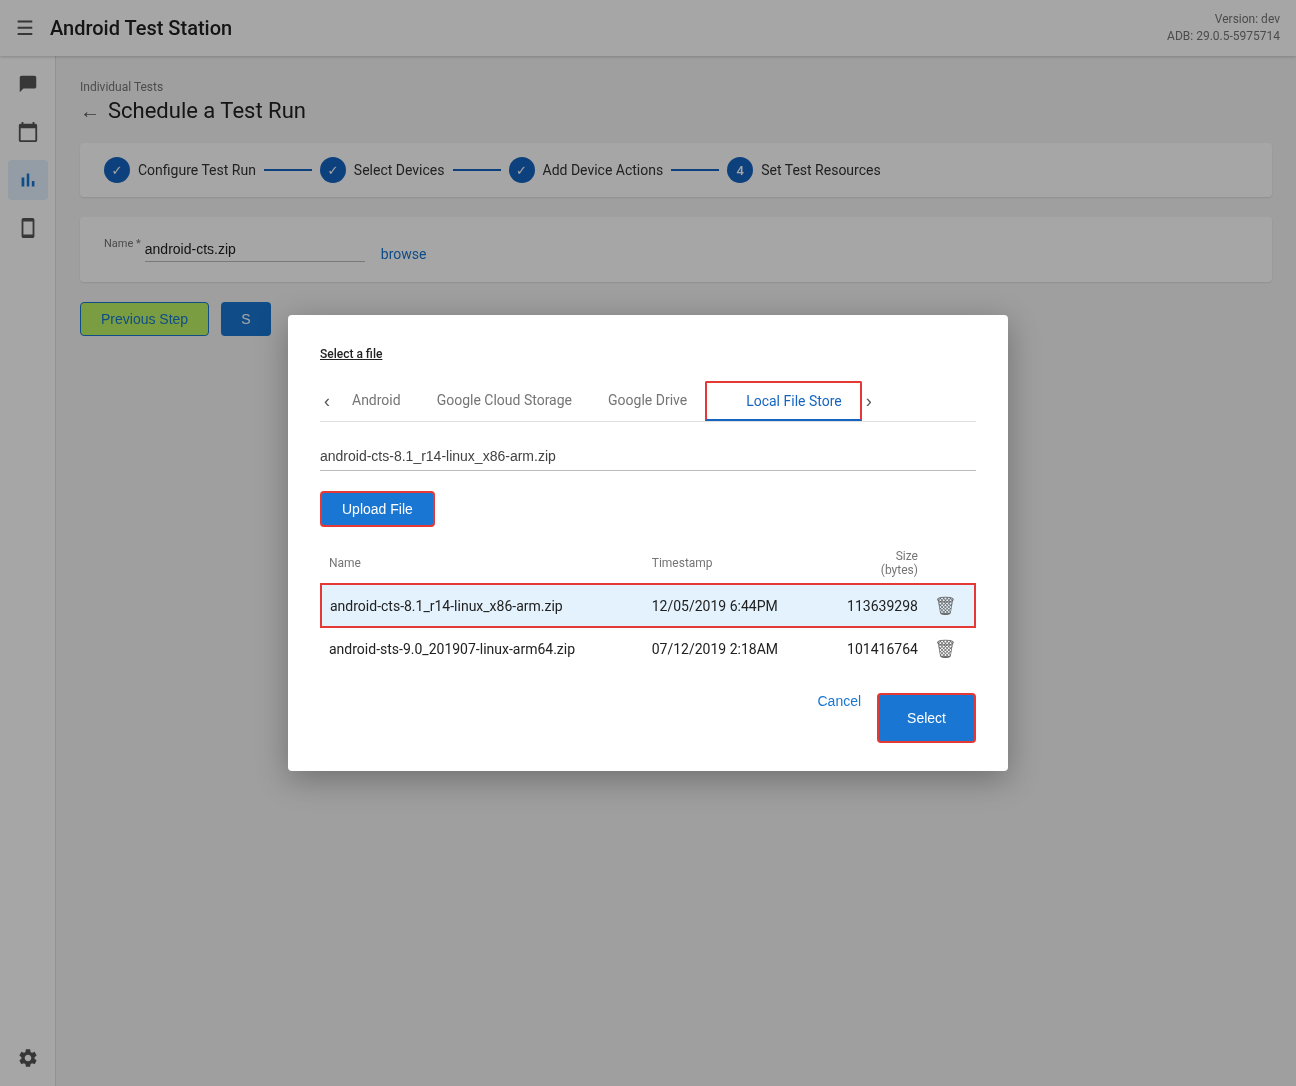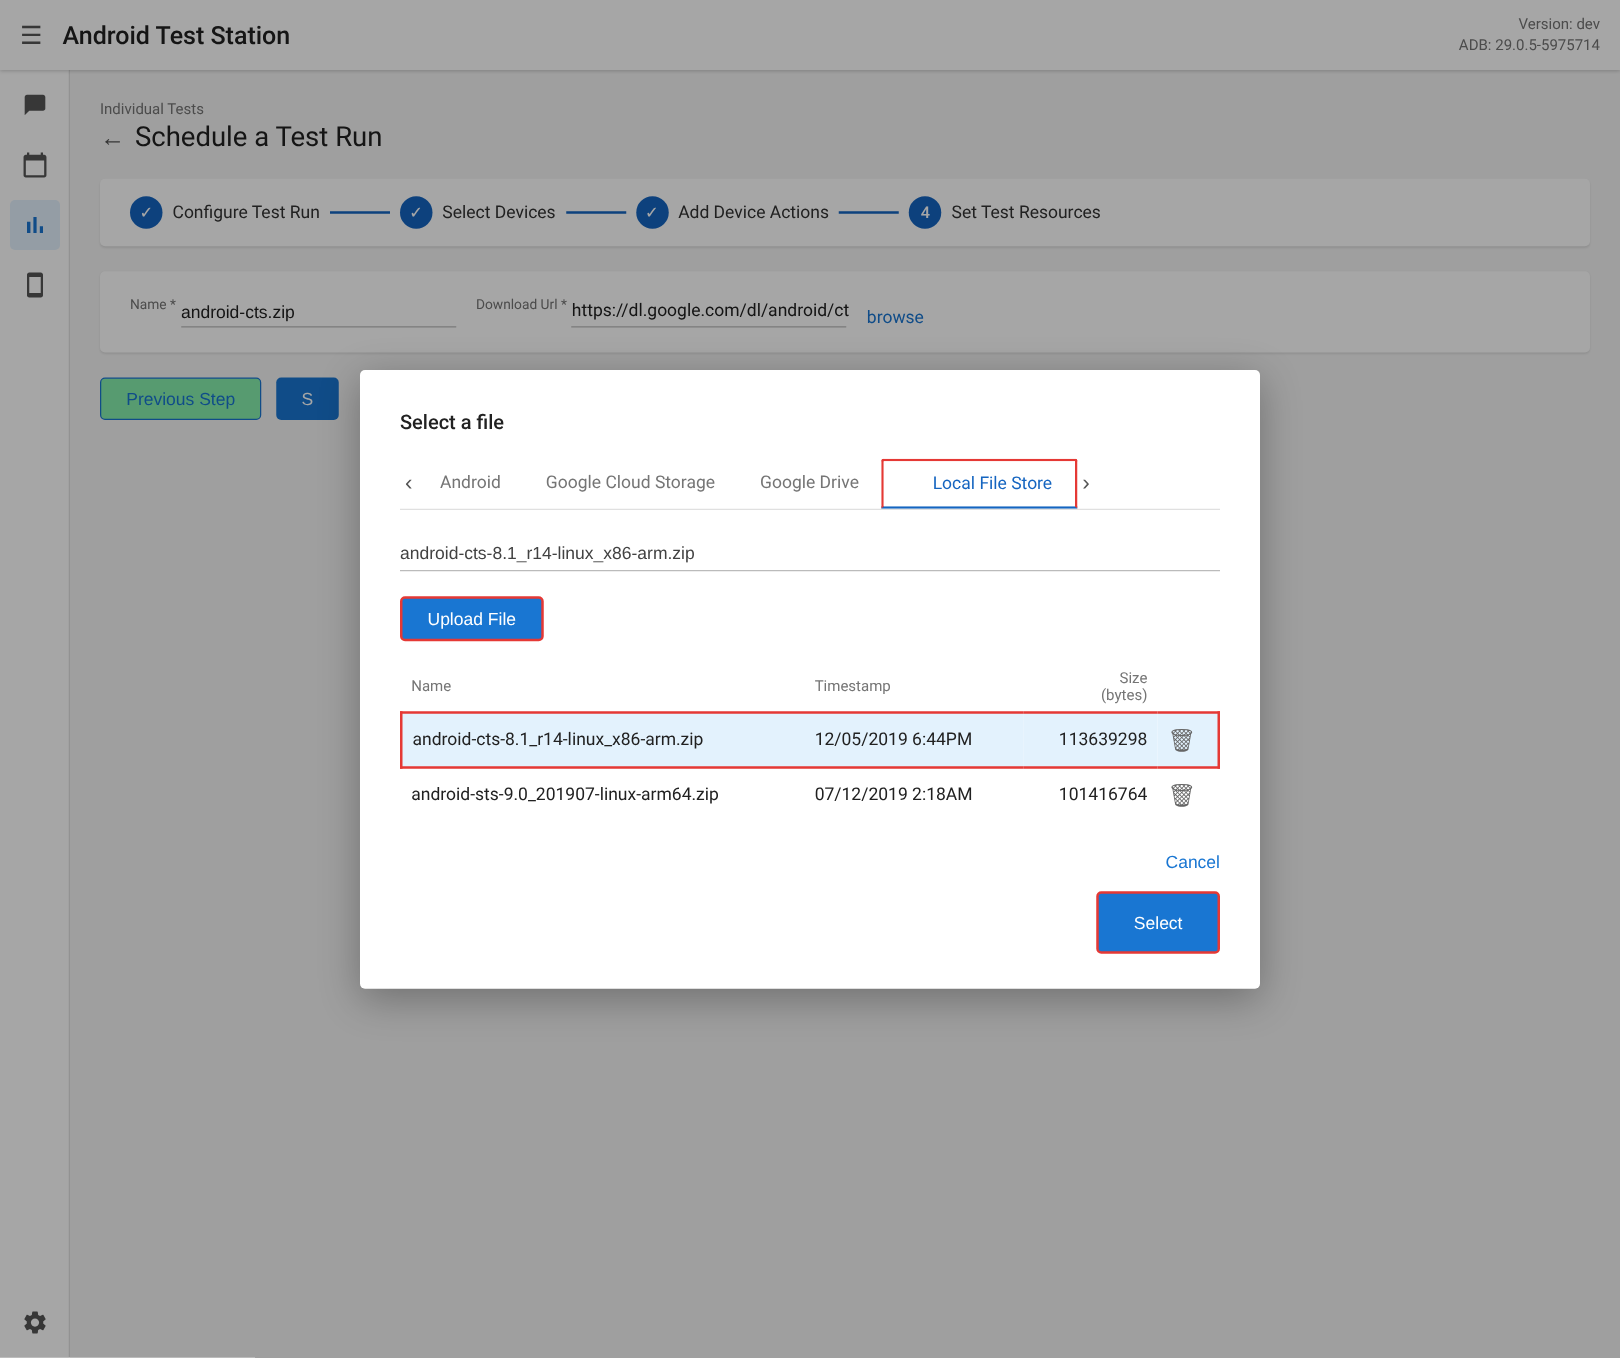--- a/index.html
+++ b/index.html
@@ -228,10 +228,6 @@
     <div class="form-field">
       <label>Name *</label>
       <input type="text" value="android-cts.zip" style="">
-    </div>
-    <div class="form-field">
-      <label>Download Url *</label>
-      <div class="static-val">https://dl.google.com/dl/android/ct</div>
     </div>
     <span class="browse-link">browse</span>
   </div>

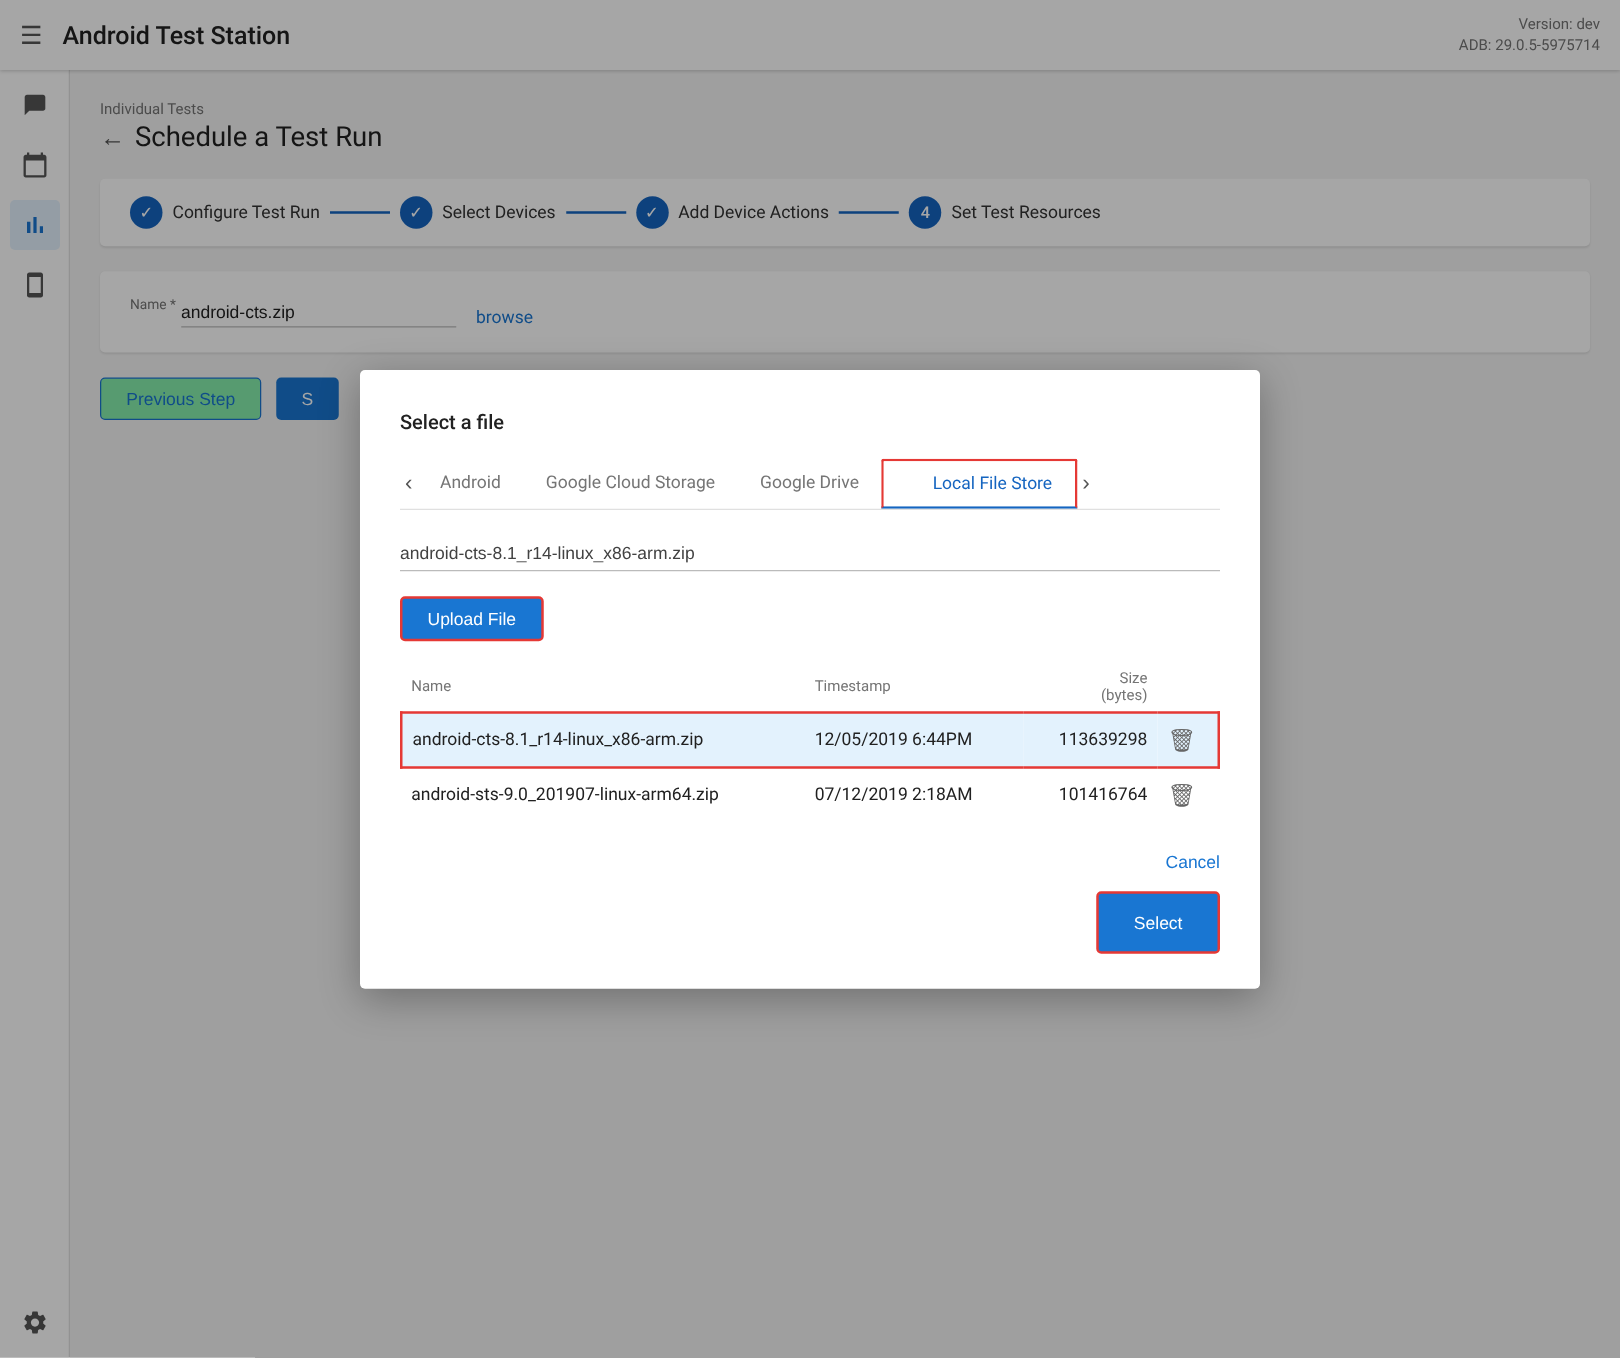--- a/index.html
+++ b/index.html
@@ -79,7 +79,7 @@
 
     
     .btn-outline {
-      padding: 8px 20px; border: 1px solid #1976d2; background: #86efac;
+      padding: 8px 20px; border: 1px solid #1976d2; background: #bef264;
       color: #1976d2; border-radius: 4px; font-size: 14px; cursor: pointer;
     }
     .btn-primary {

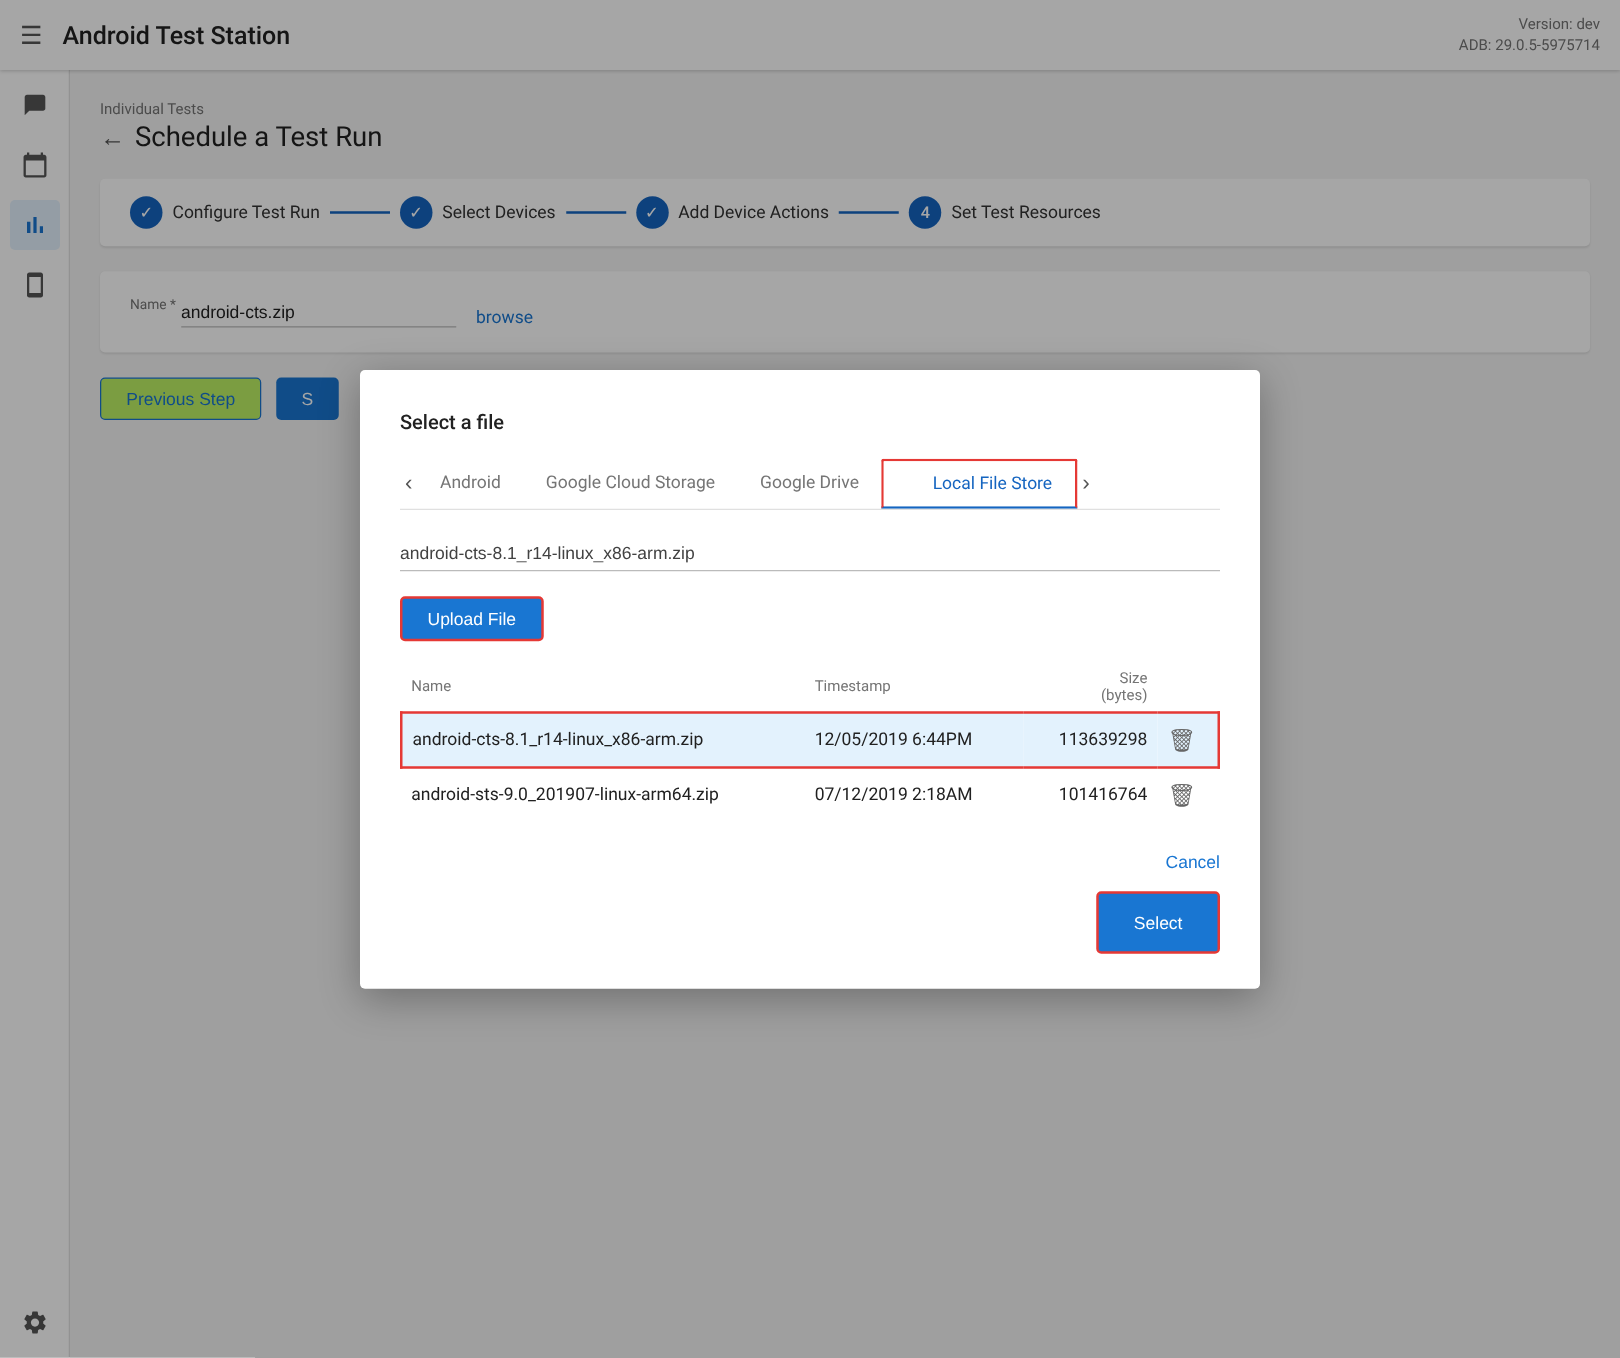--- a/index.html
+++ b/index.html
@@ -103,7 +103,7 @@
       padding: 32px 32px 28px;
       position: relative;
     }
-    .modal-title { font-size: 16px; font-weight: 500; color: #212121; margin-bottom: 20px; }
+    .modal-title { font-size: 12px; font-weight: 500; color: #212121; margin-bottom: 20px; text-decoration: underline; }
 
     
     .tabs-container { display: flex; align-items: center; border-bottom: 1px solid #e0e0e0; margin-bottom: 20px; }

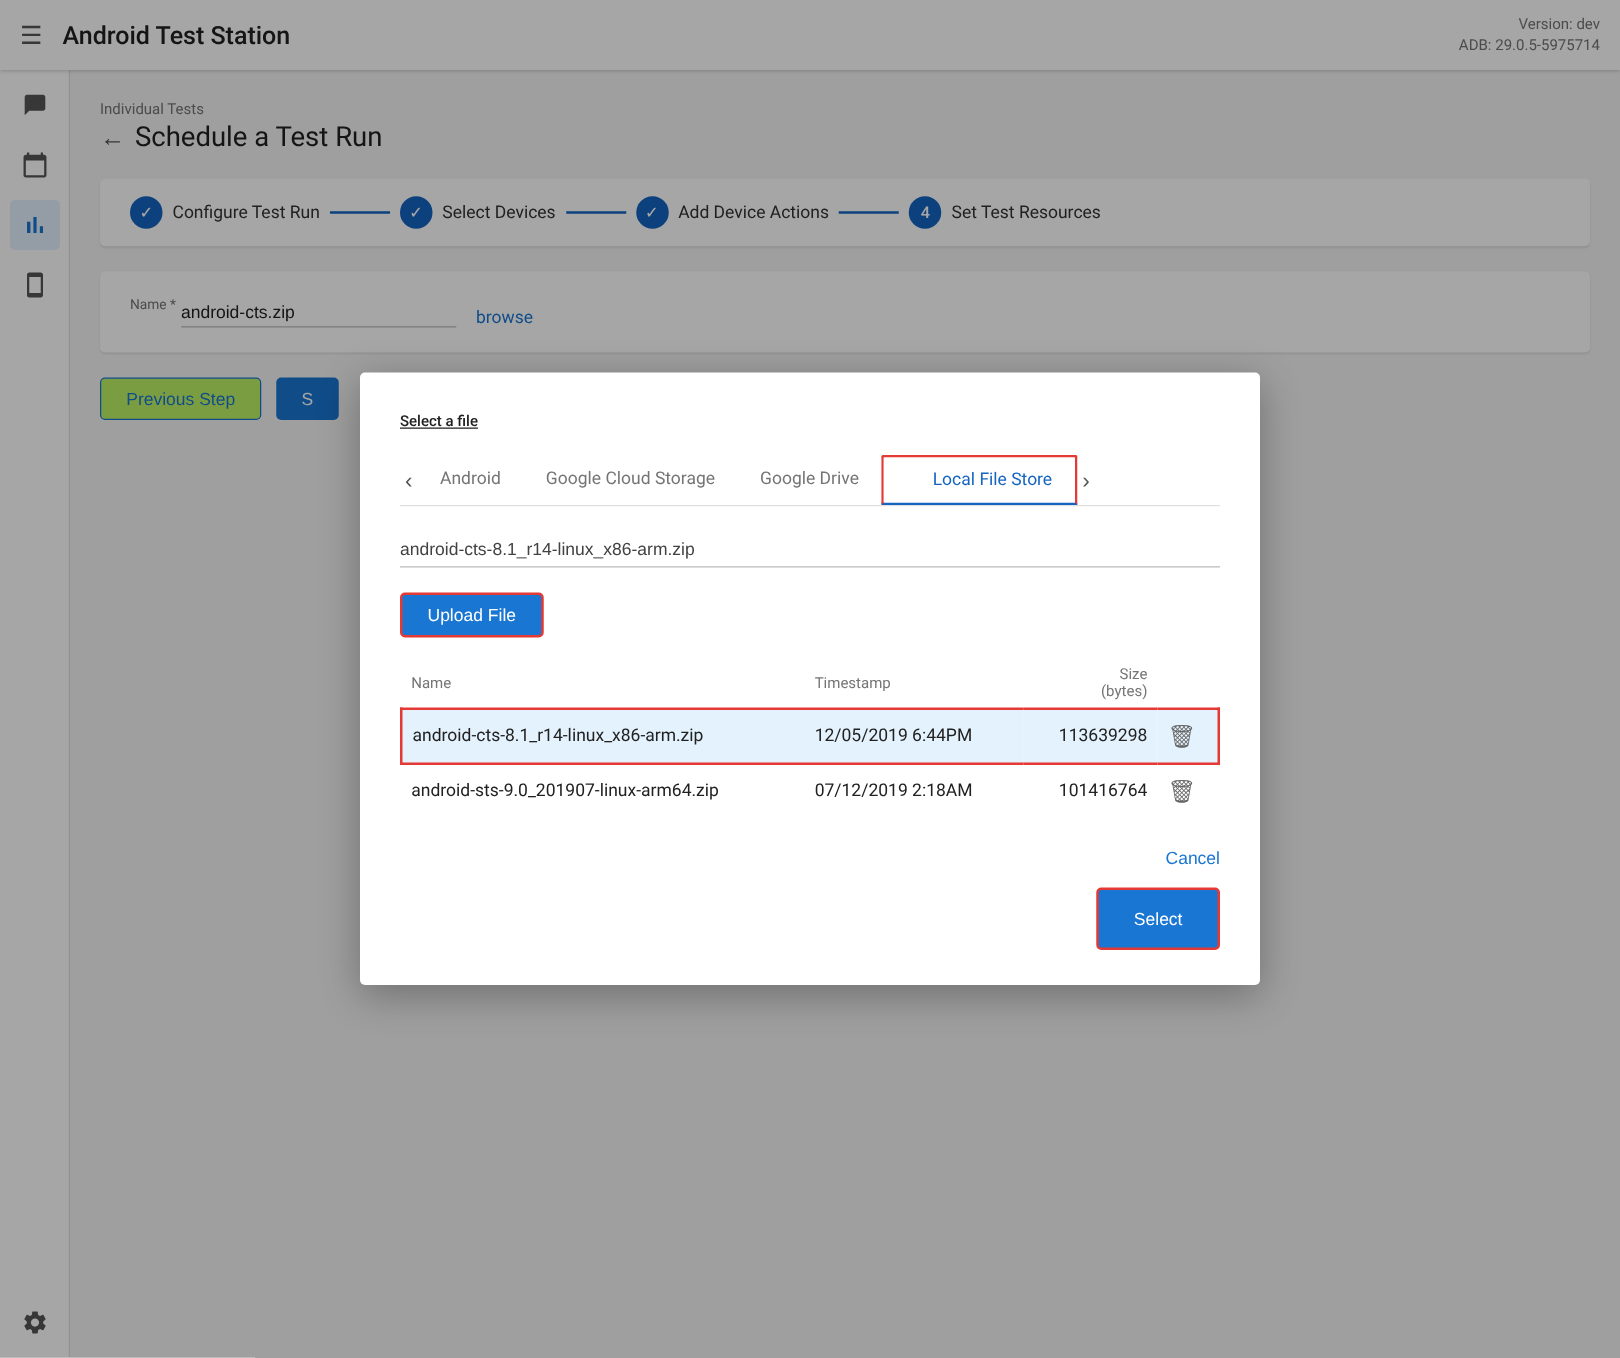--- a/index.html
+++ b/index.html
@@ -149,7 +149,7 @@
     .delete-icon { color: #666; font-size: 18px; cursor: pointer; }
 
     
-    .modal-footer { display: flex; justify-content: flex-end; align-items: flex-end; gap: 16px; margin-top: 24px; flex-direction: column; }
+    .modal-footer { display: flex; justify-content: flex-end; align-items: flex-start; gap: 16px; margin-top: 24px; }
     .cancel-link { color: #1976d2; font-size: 14px; cursor: pointer; background: none; border: none; }
     .select-btn { background: #1976d2; color: #fff; border: 2px solid #e53935; padding: 15px 28px; border-radius: 4px; font-size: 14px; cursor: pointer; }
   </style>

